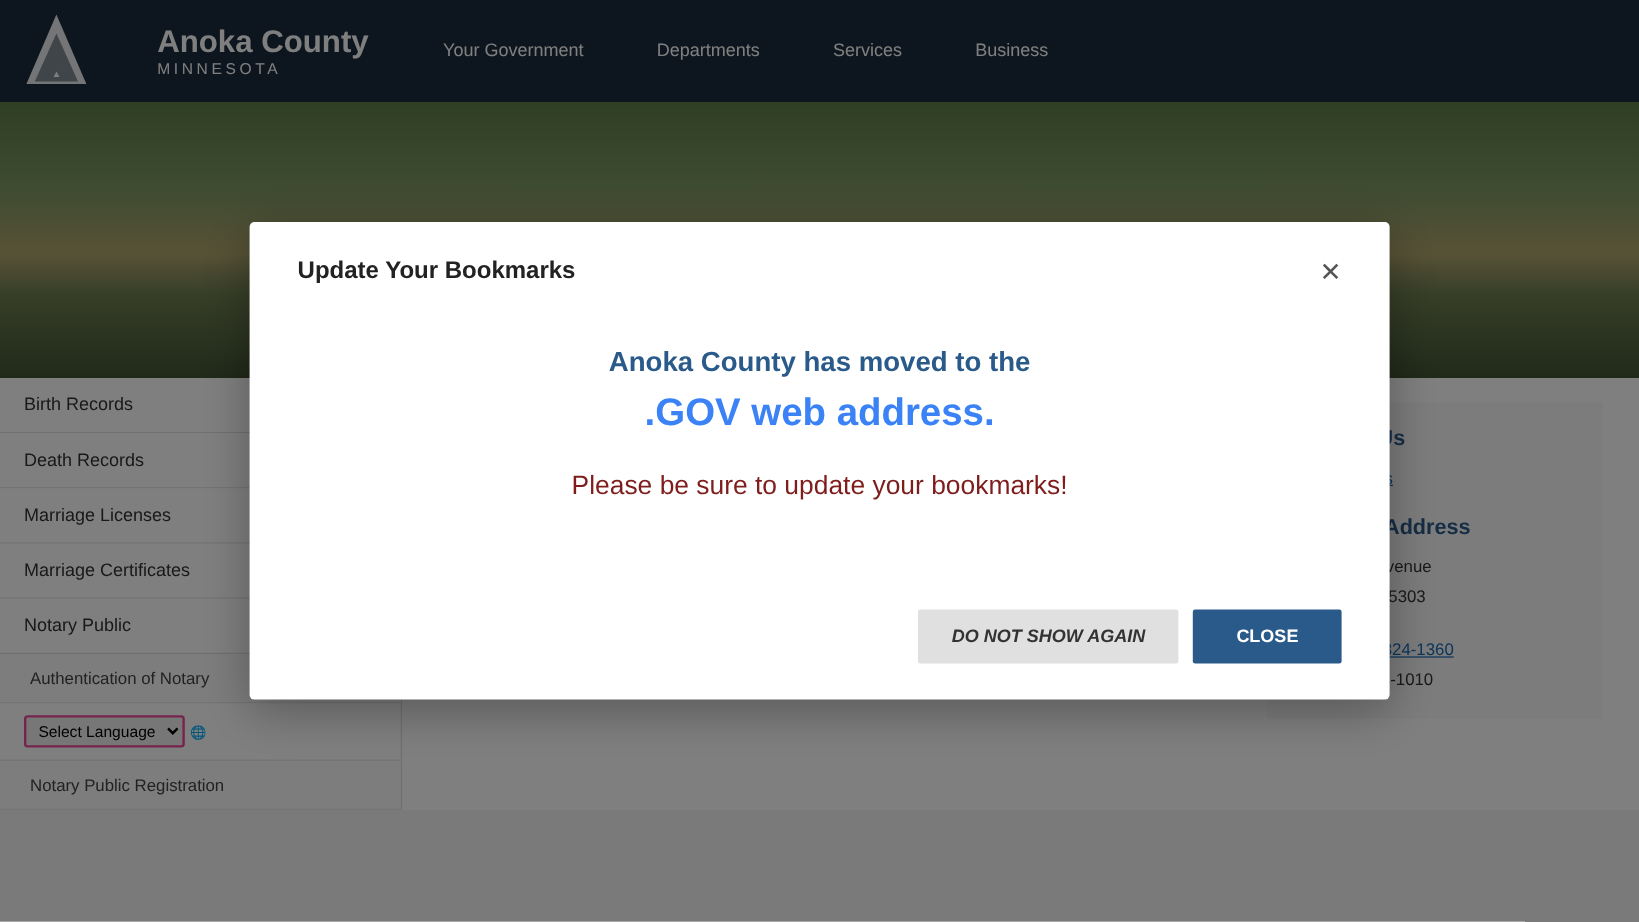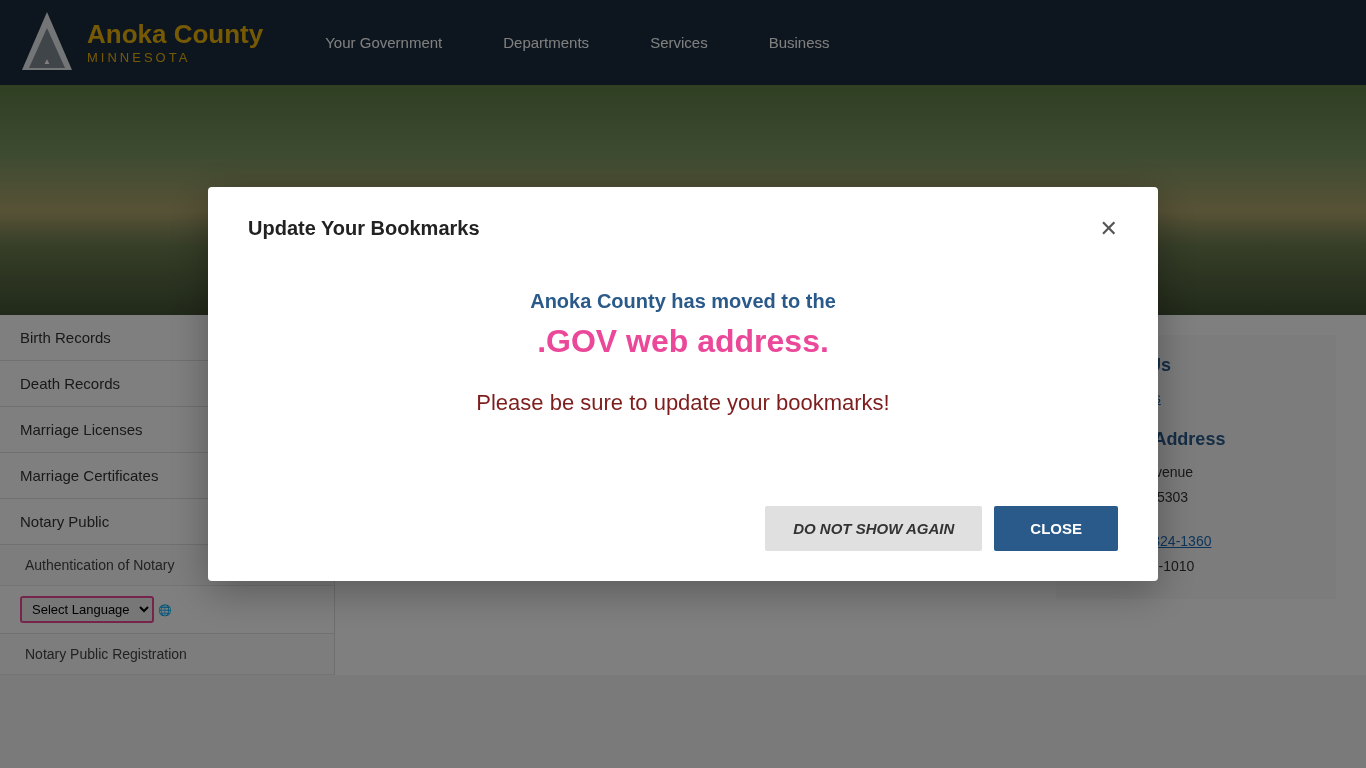--- a/index.html
+++ b/index.html
@@ -27,8 +27,9 @@
       margin-right: 12px;
     }
     .logo-text {
-      color: #eab308;
+      color: #ffffff;
       line-height: 1.2;
+      margin-left: 44px;
     }
     .logo-text .county { font-size: 26px; font-weight: bold; }
     .logo-text .state { font-size: 13px; letter-spacing: 3px; }

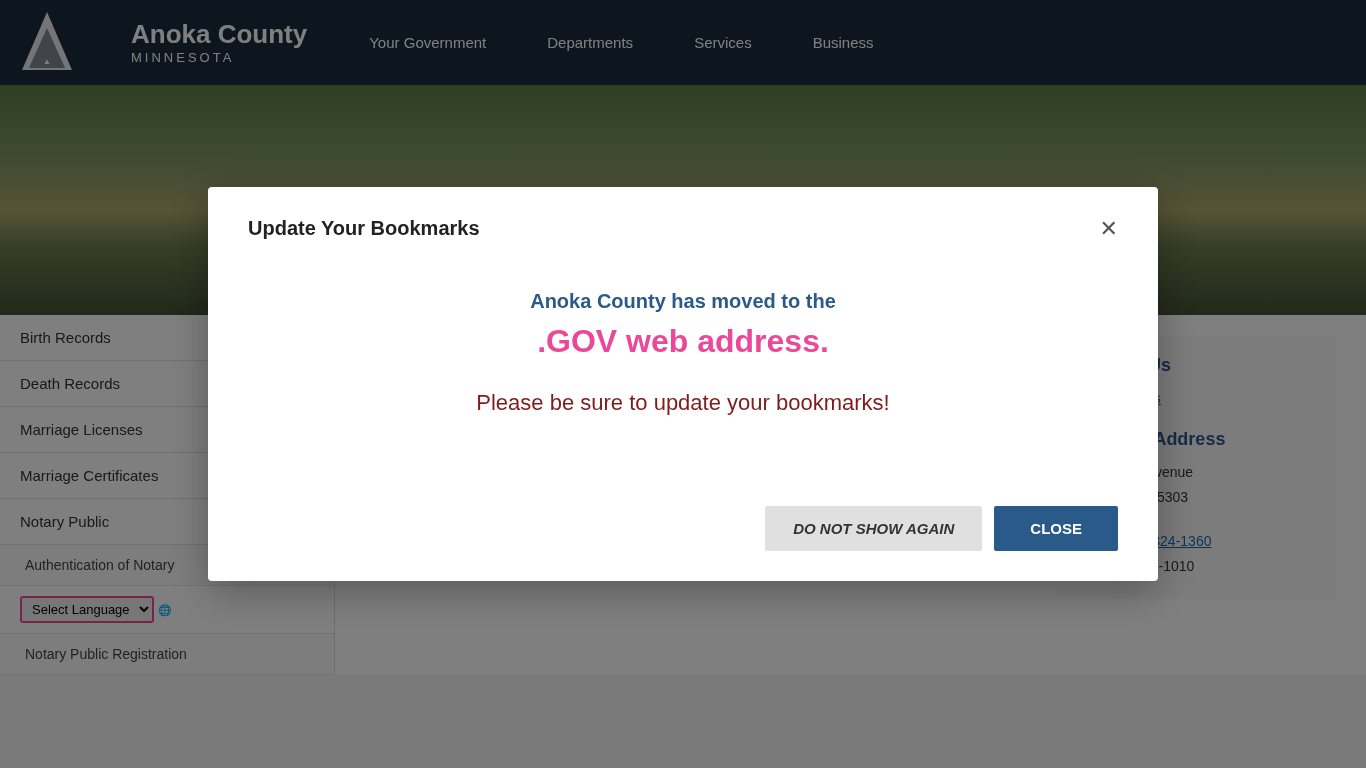--- a/index.html
+++ b/index.html
@@ -232,7 +232,7 @@
       padding: 20px 0 40px 0;
     }
     .modal-heading {
-      font-size: 20px;
+      font-size: 23px;
       color: #2a5a8a;
       font-weight: bold;
       margin-bottom: 10px;

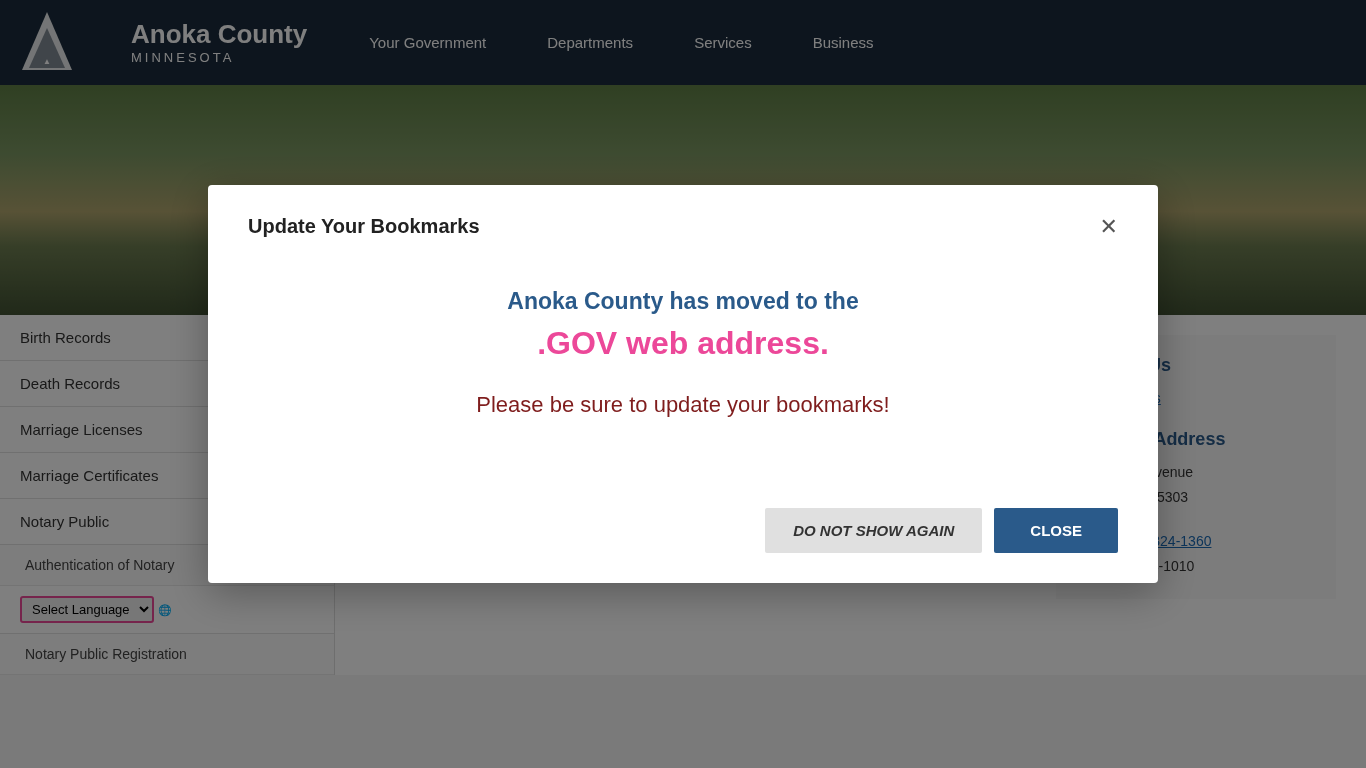--- a/index.html
+++ b/index.html
@@ -239,7 +239,7 @@
     }
     .modal-subheading {
       font-size: 32px;
-      color: #ec4899;
+      color: #3b82f6;
       font-weight: bold;
       margin-bottom: 30px;
     }

